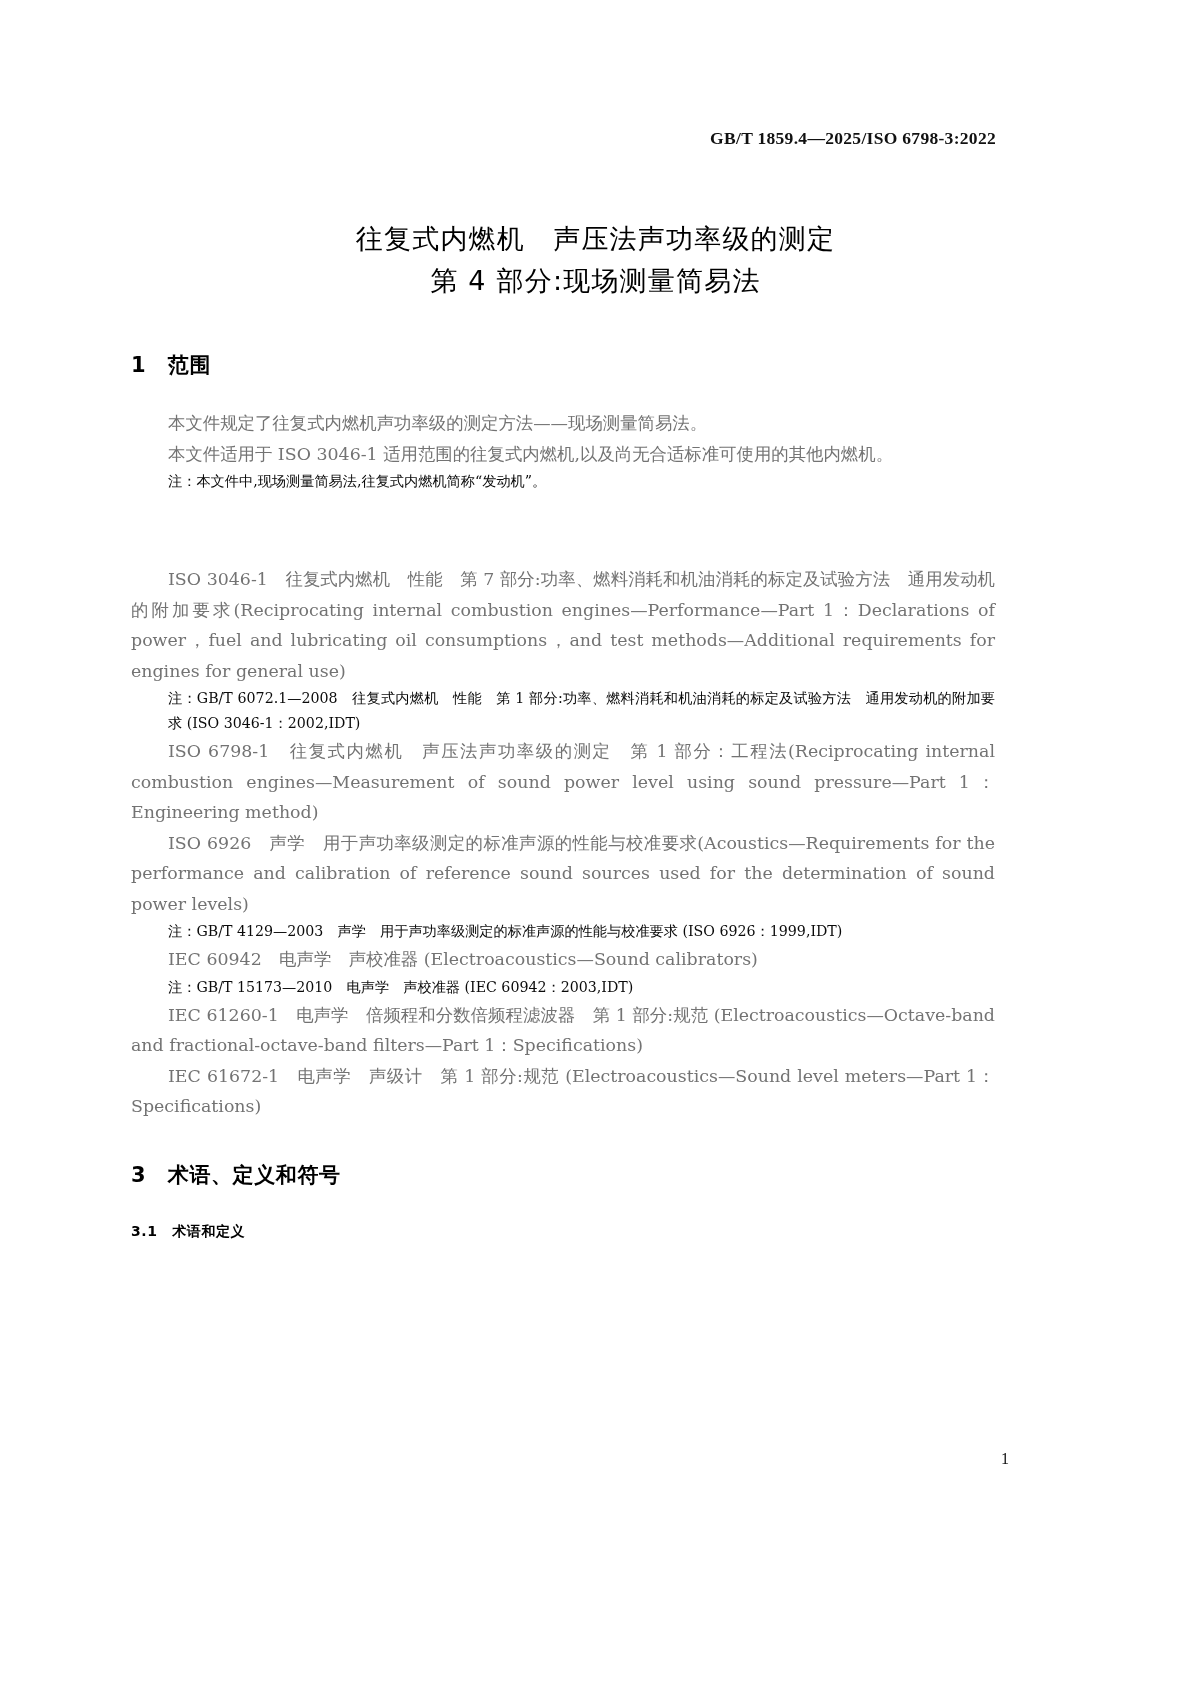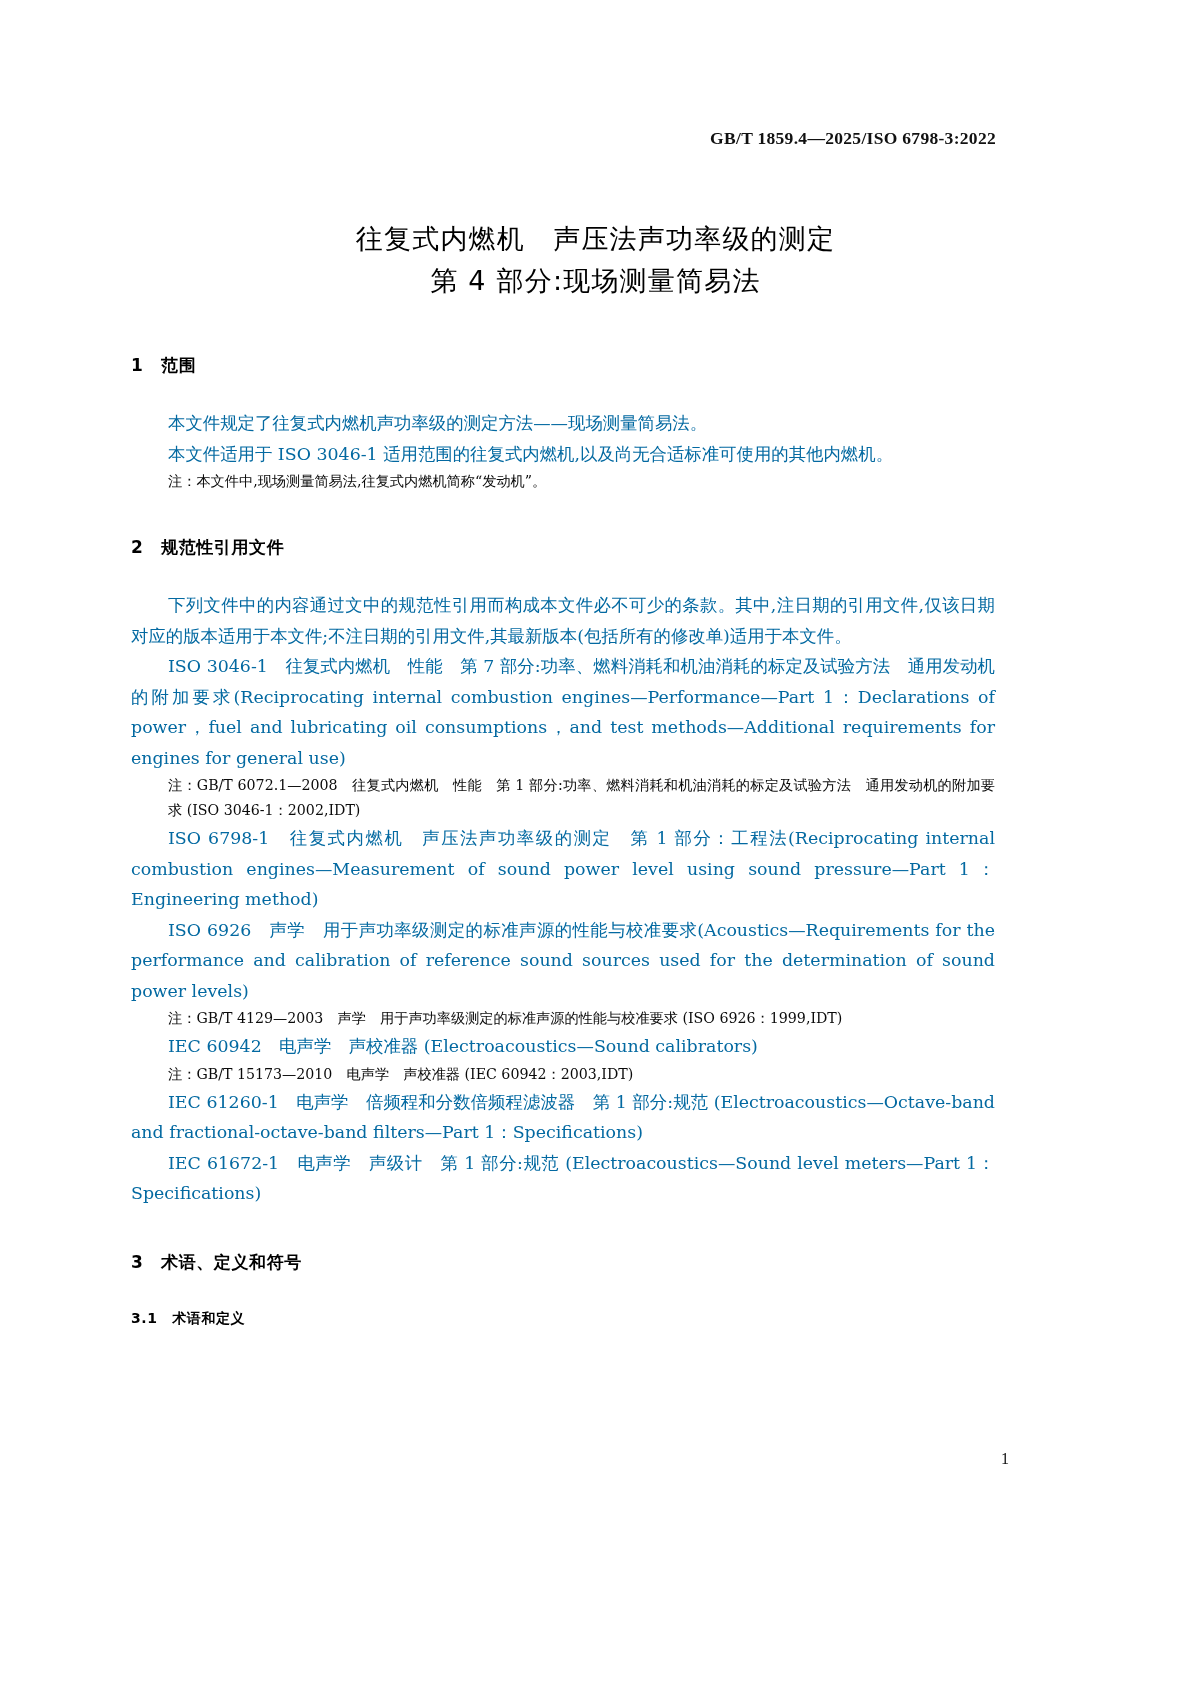--- a/index.html
+++ b/index.html
@@ -64,7 +64,7 @@
   h2.sec {
     font-family: "DejaVu Sans", "Liberation Sans", sans-serif;
     font-weight: bold;
-    font-size: 17px;
+    font-size: 21px;
     letter-spacing: 0.6px;
     margin: 0;
     padding: 0;

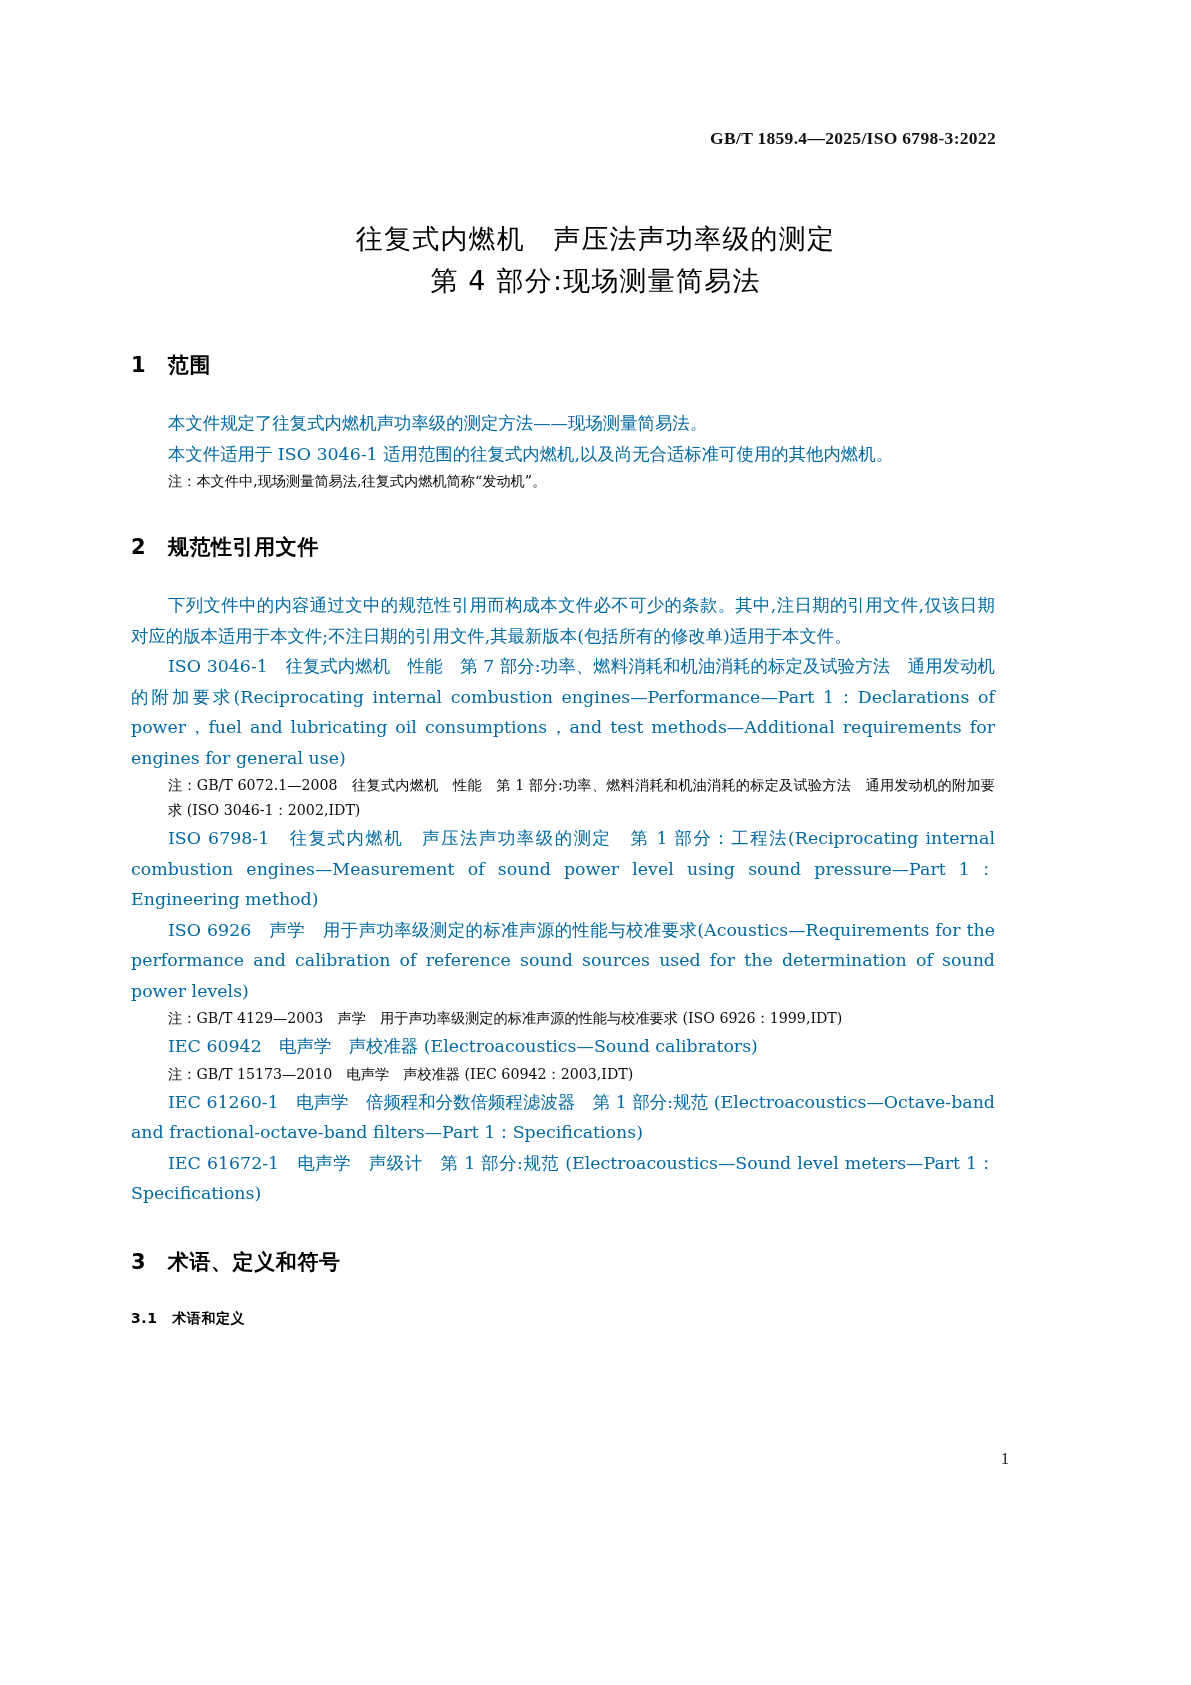--- a/index.html
+++ b/index.html
@@ -87,7 +87,7 @@
     padding: 0;
     text-align: justify;
     text-justify: inter-character;
-    color: #0369a1;
+    color: #737373;
   }
   p.ind { text-indent: 37px; }
   p.note {

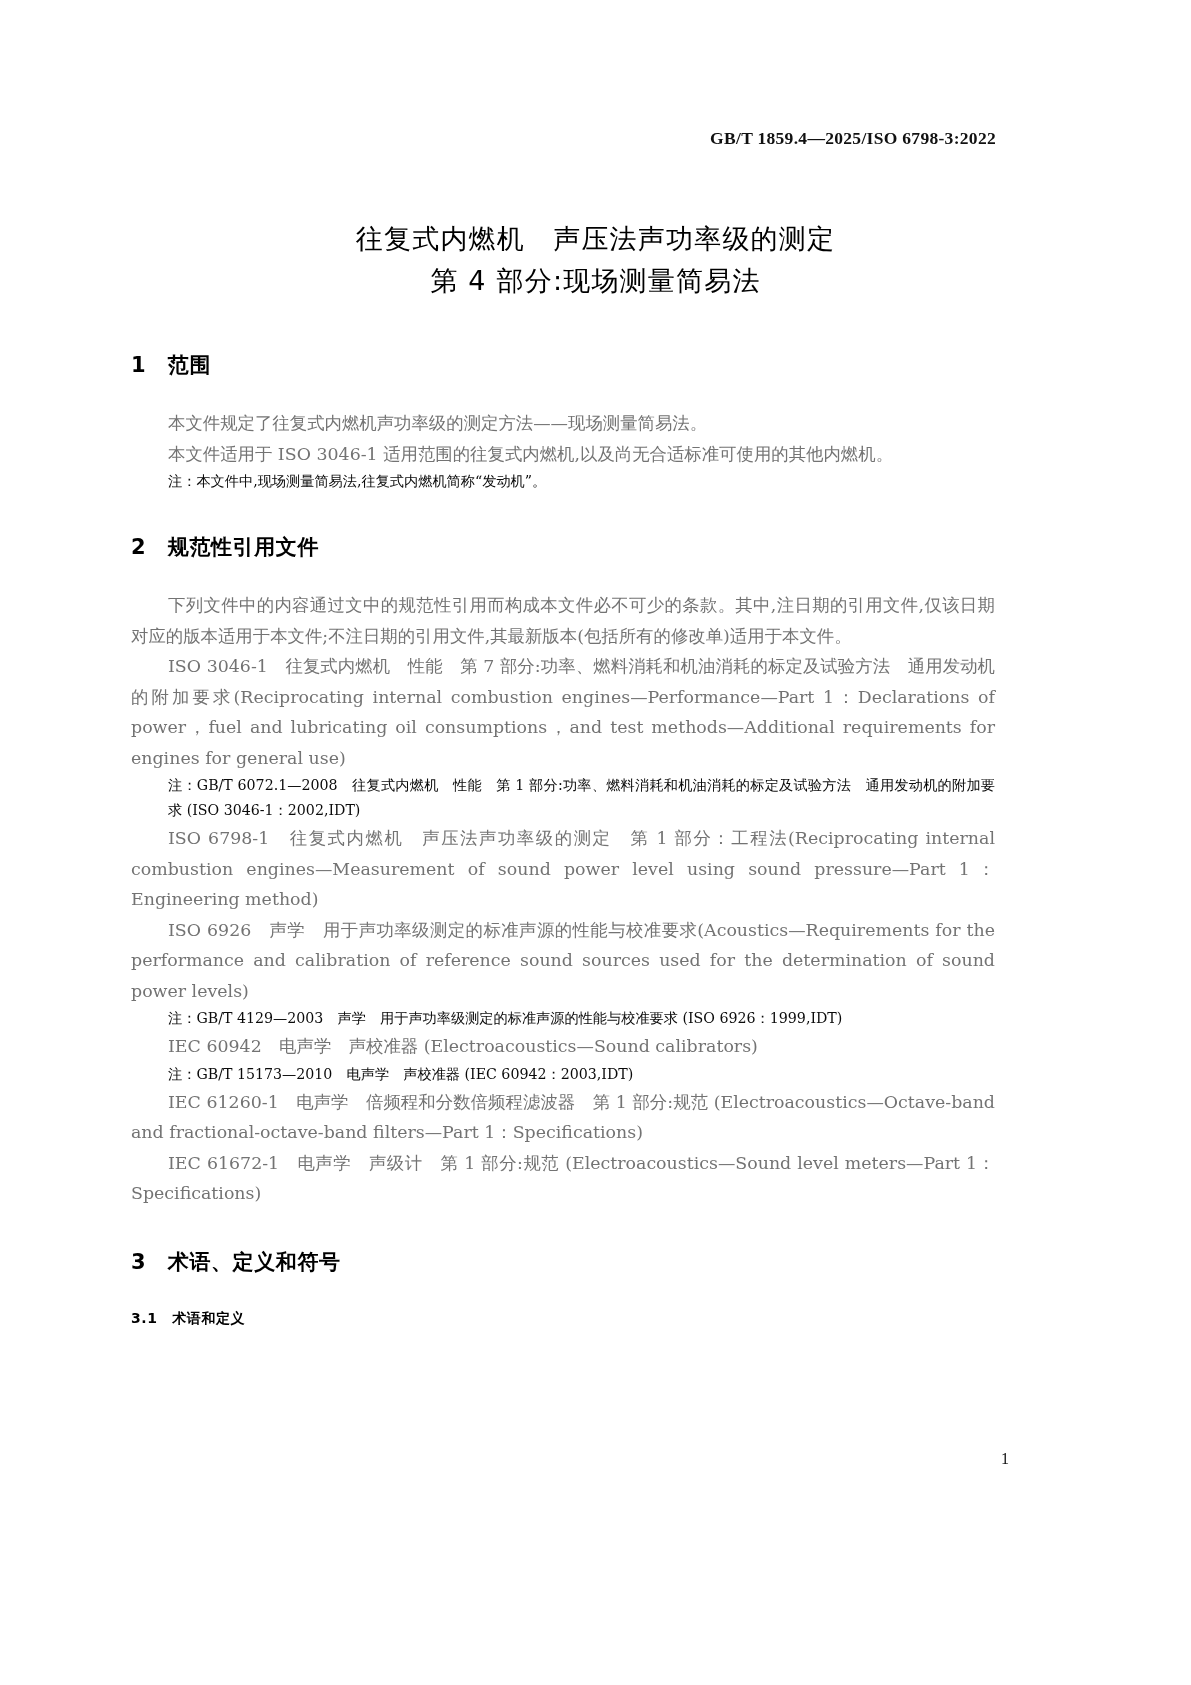--- a/index.html
+++ b/index.html
@@ -139,7 +139,6 @@
 
     <div class="gap-xl"></div>
 
-    <h2 class="sec">2　规范性引用文件</h2>
     <div class="gap-l"></div>
     <p class="body ind">下列文件中的内容通过文中的规范性引用而构成本文件必不可少的条款。其中,注日期的引用文件,仅该日期对应的版本适用于本文件;不注日期的引用文件,其最新版本(包括所有的修改单)适用于本文件。</p>
     <p class="body ind">ISO 3046-1　往复式内燃机　性能　第 7 部分:功率、燃料消耗和机油消耗的标定及试验方法　通用发动机的附加要求(Reciprocating internal combustion engines—Performance—Part 1：Declarations of power，fuel and lubricating oil consumptions，and test methods—Additional requirements for engines for general use)</p>

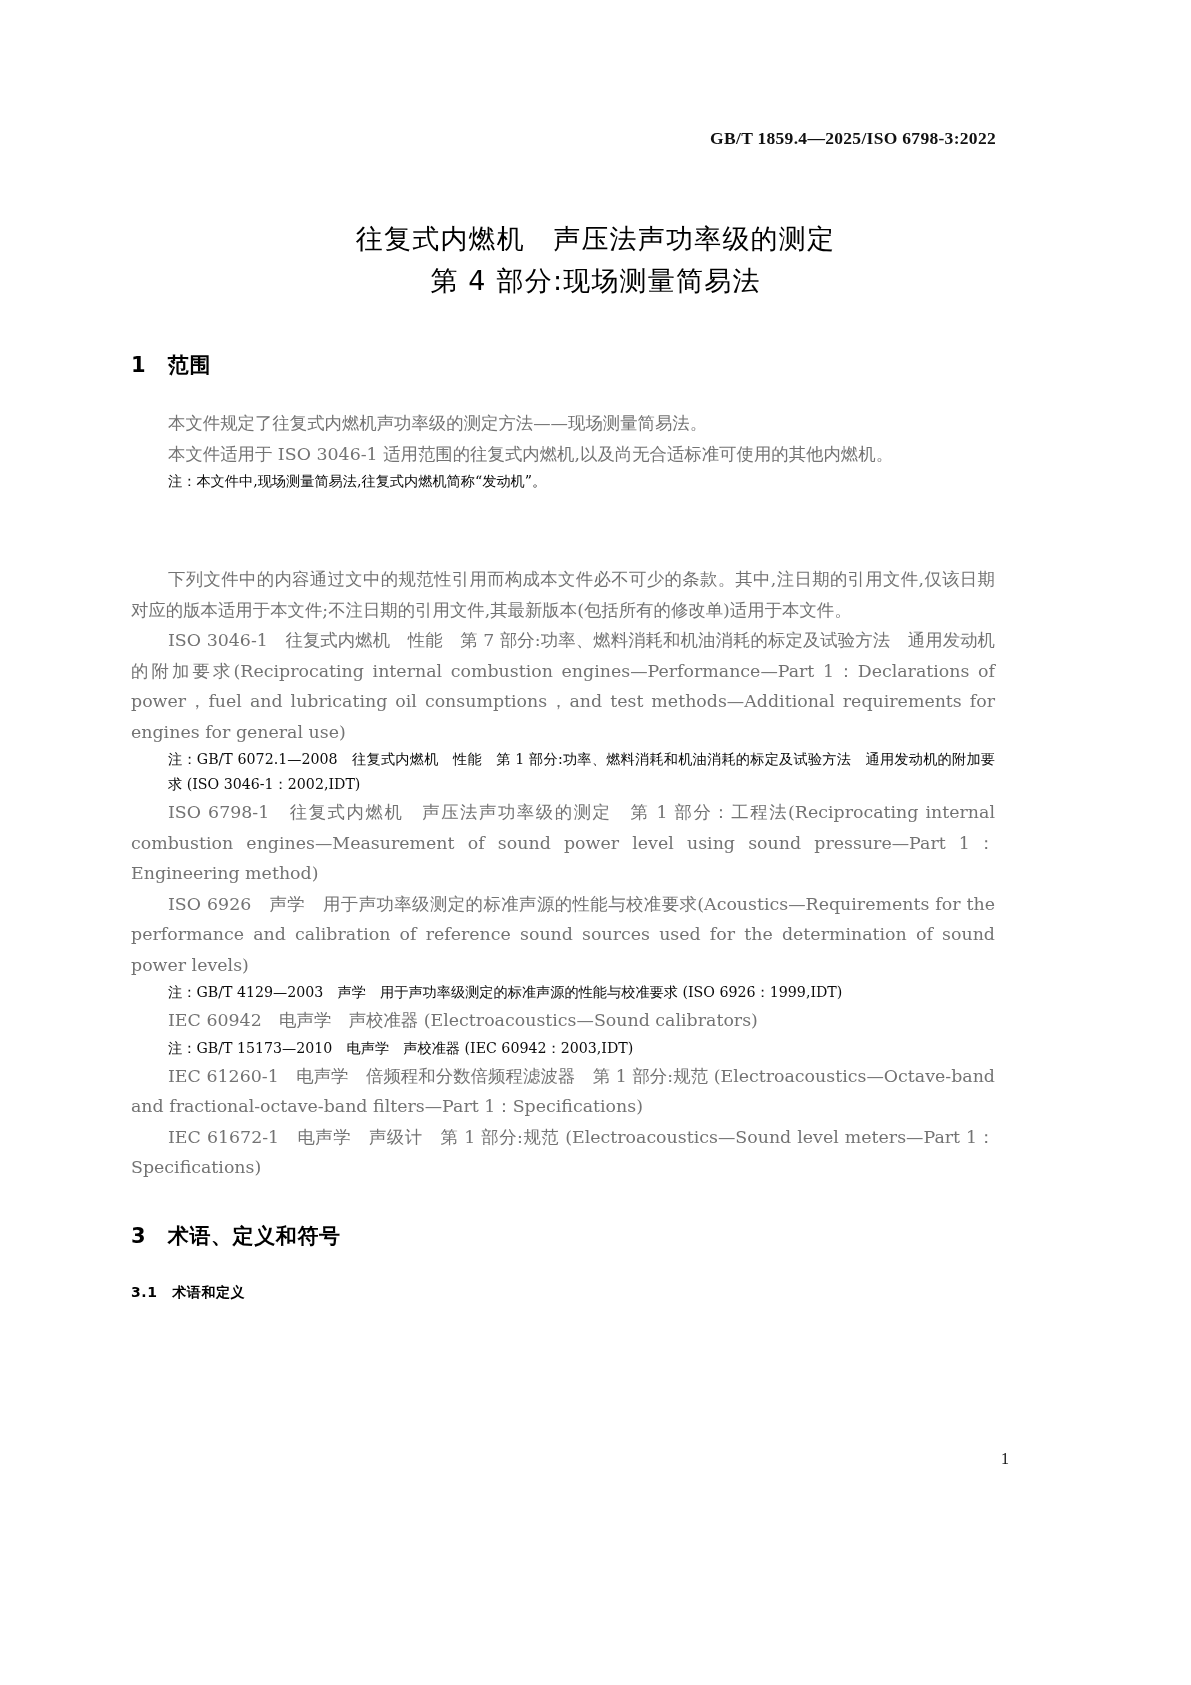--- a/index.html
+++ b/index.html
@@ -140,7 +140,6 @@
     <div class="gap-xl"></div>
 
     <div class="gap-l"></div>
-    <p class="body ind">下列文件中的内容通过文中的规范性引用而构成本文件必不可少的条款。其中,注日期的引用文件,仅该日期对应的版本适用于本文件;不注日期的引用文件,其最新版本(包括所有的修改单)适用于本文件。</p>
     <p class="body ind">ISO 3046-1　往复式内燃机　性能　第 7 部分:功率、燃料消耗和机油消耗的标定及试验方法　通用发动机的附加要求(Reciprocating internal combustion engines—Performance—Part 1：Declarations of power，fuel and lubricating oil consumptions，and test methods—Additional requirements for engines for general use)</p>
     <p class="note hang">注：GB/T 6072.1—2008　往复式内燃机　性能　第 1 部分:功率、燃料消耗和机油消耗的标定及试验方法　通用发动机的附加要求 (ISO 3046-1：2002,IDT)</p>
     <p class="body ind">ISO 6798-1　往复式内燃机　声压法声功率级的测定　第 1 部分：工程法(Reciprocating internal combustion engines—Measurement of sound power level using sound pressure—Part 1：Engineering method)</p>

